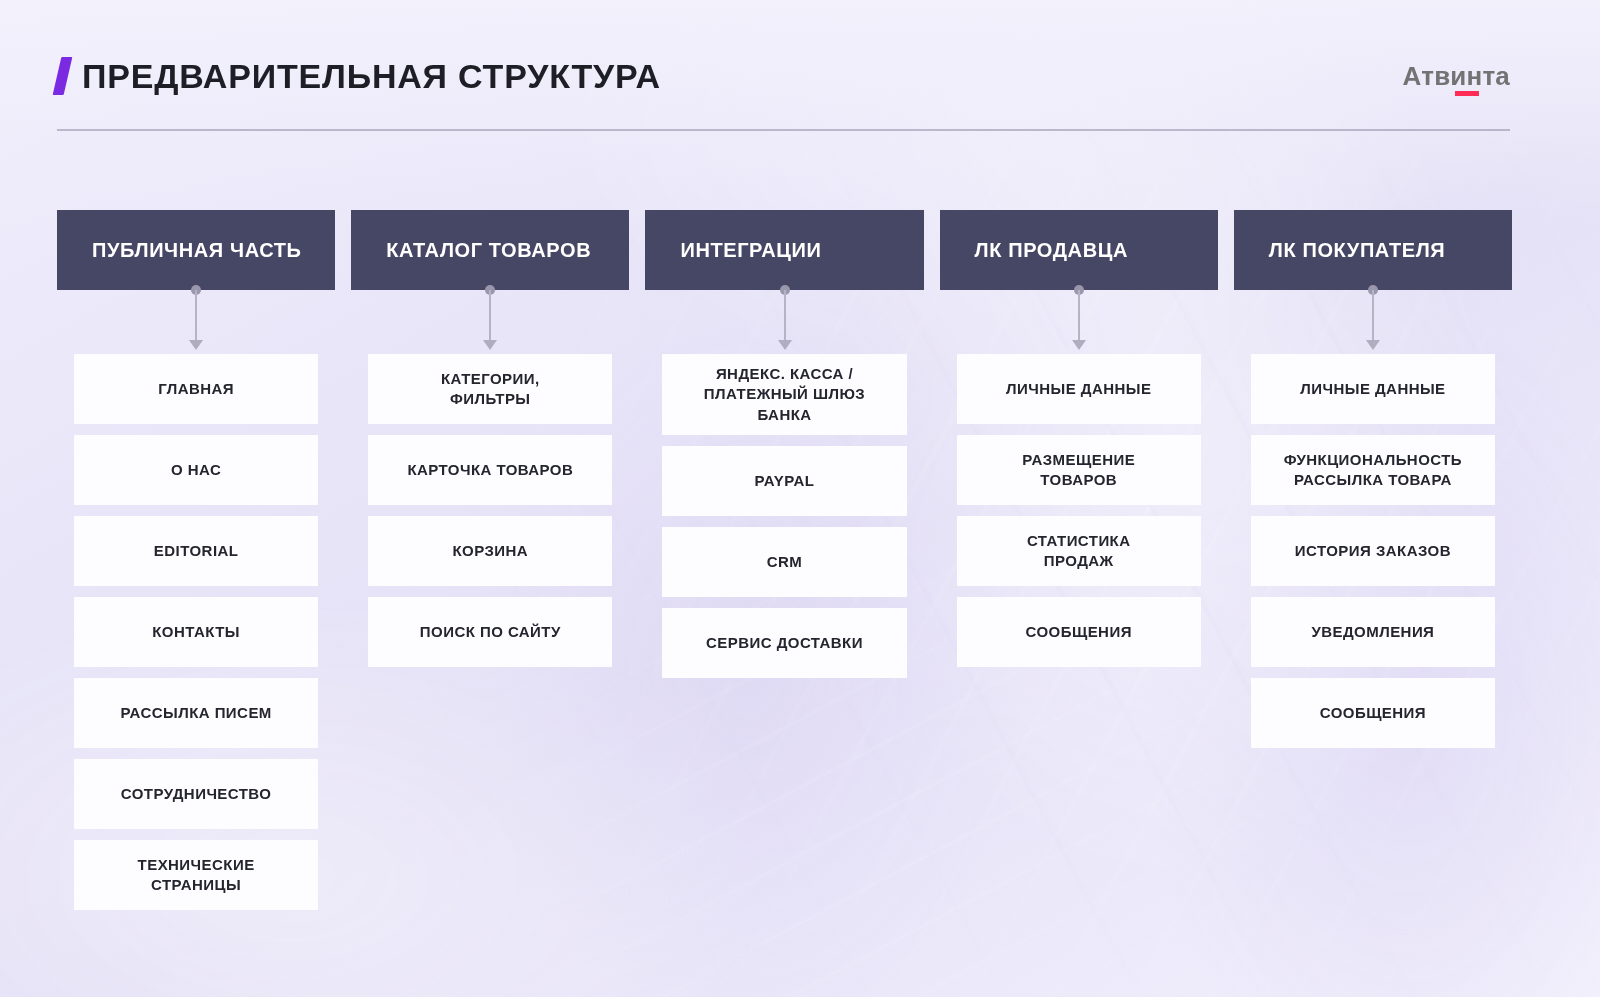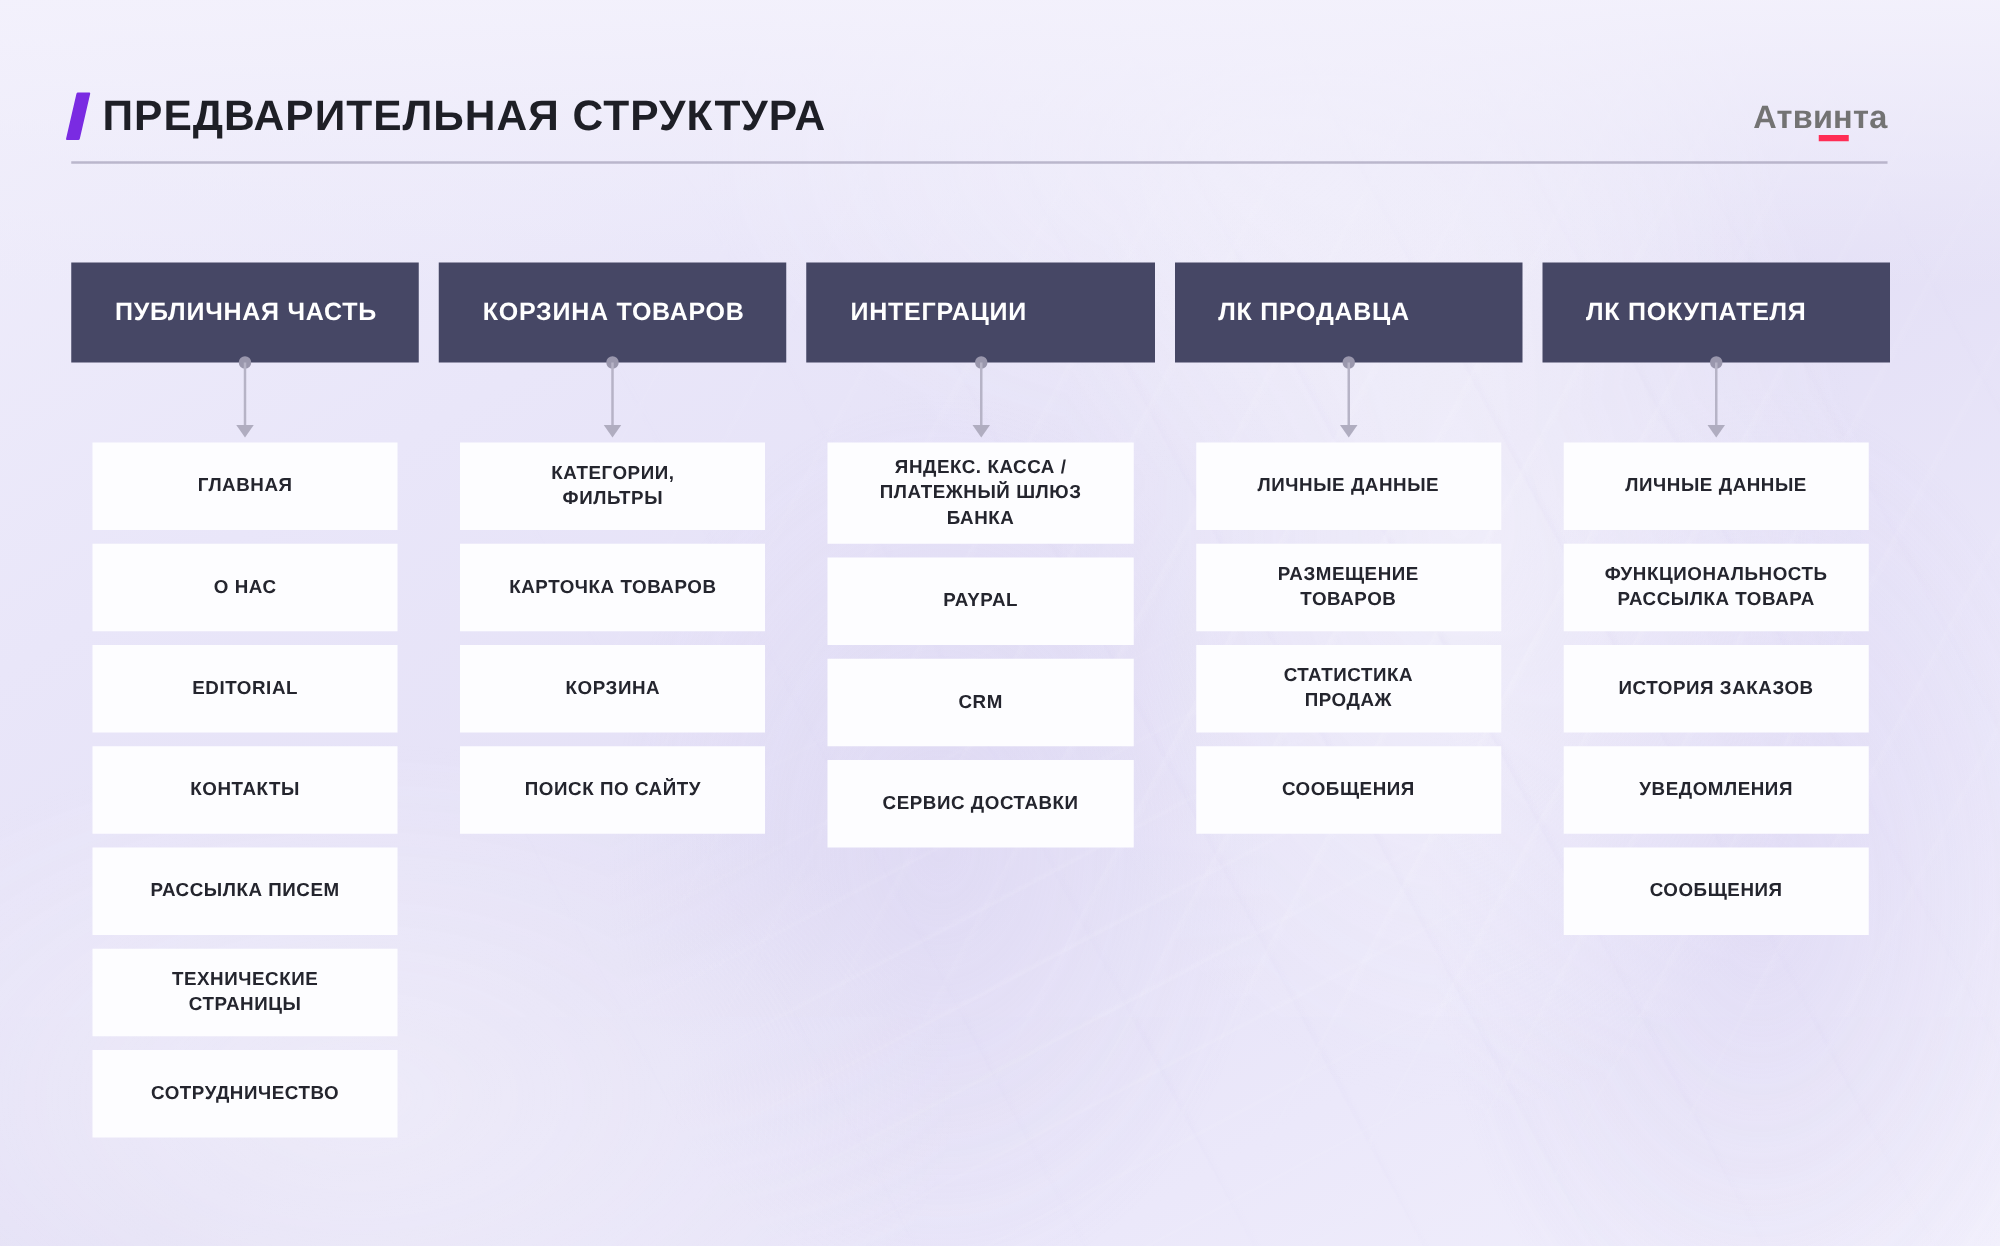--- a/index.html
+++ b/index.html
@@ -91,7 +91,7 @@
   .header-row {
     position: absolute;
     left: 57px;
-    top: 62px;
+    top: 45px;
     right: 90px;
     height: 62px;
     display: flex;

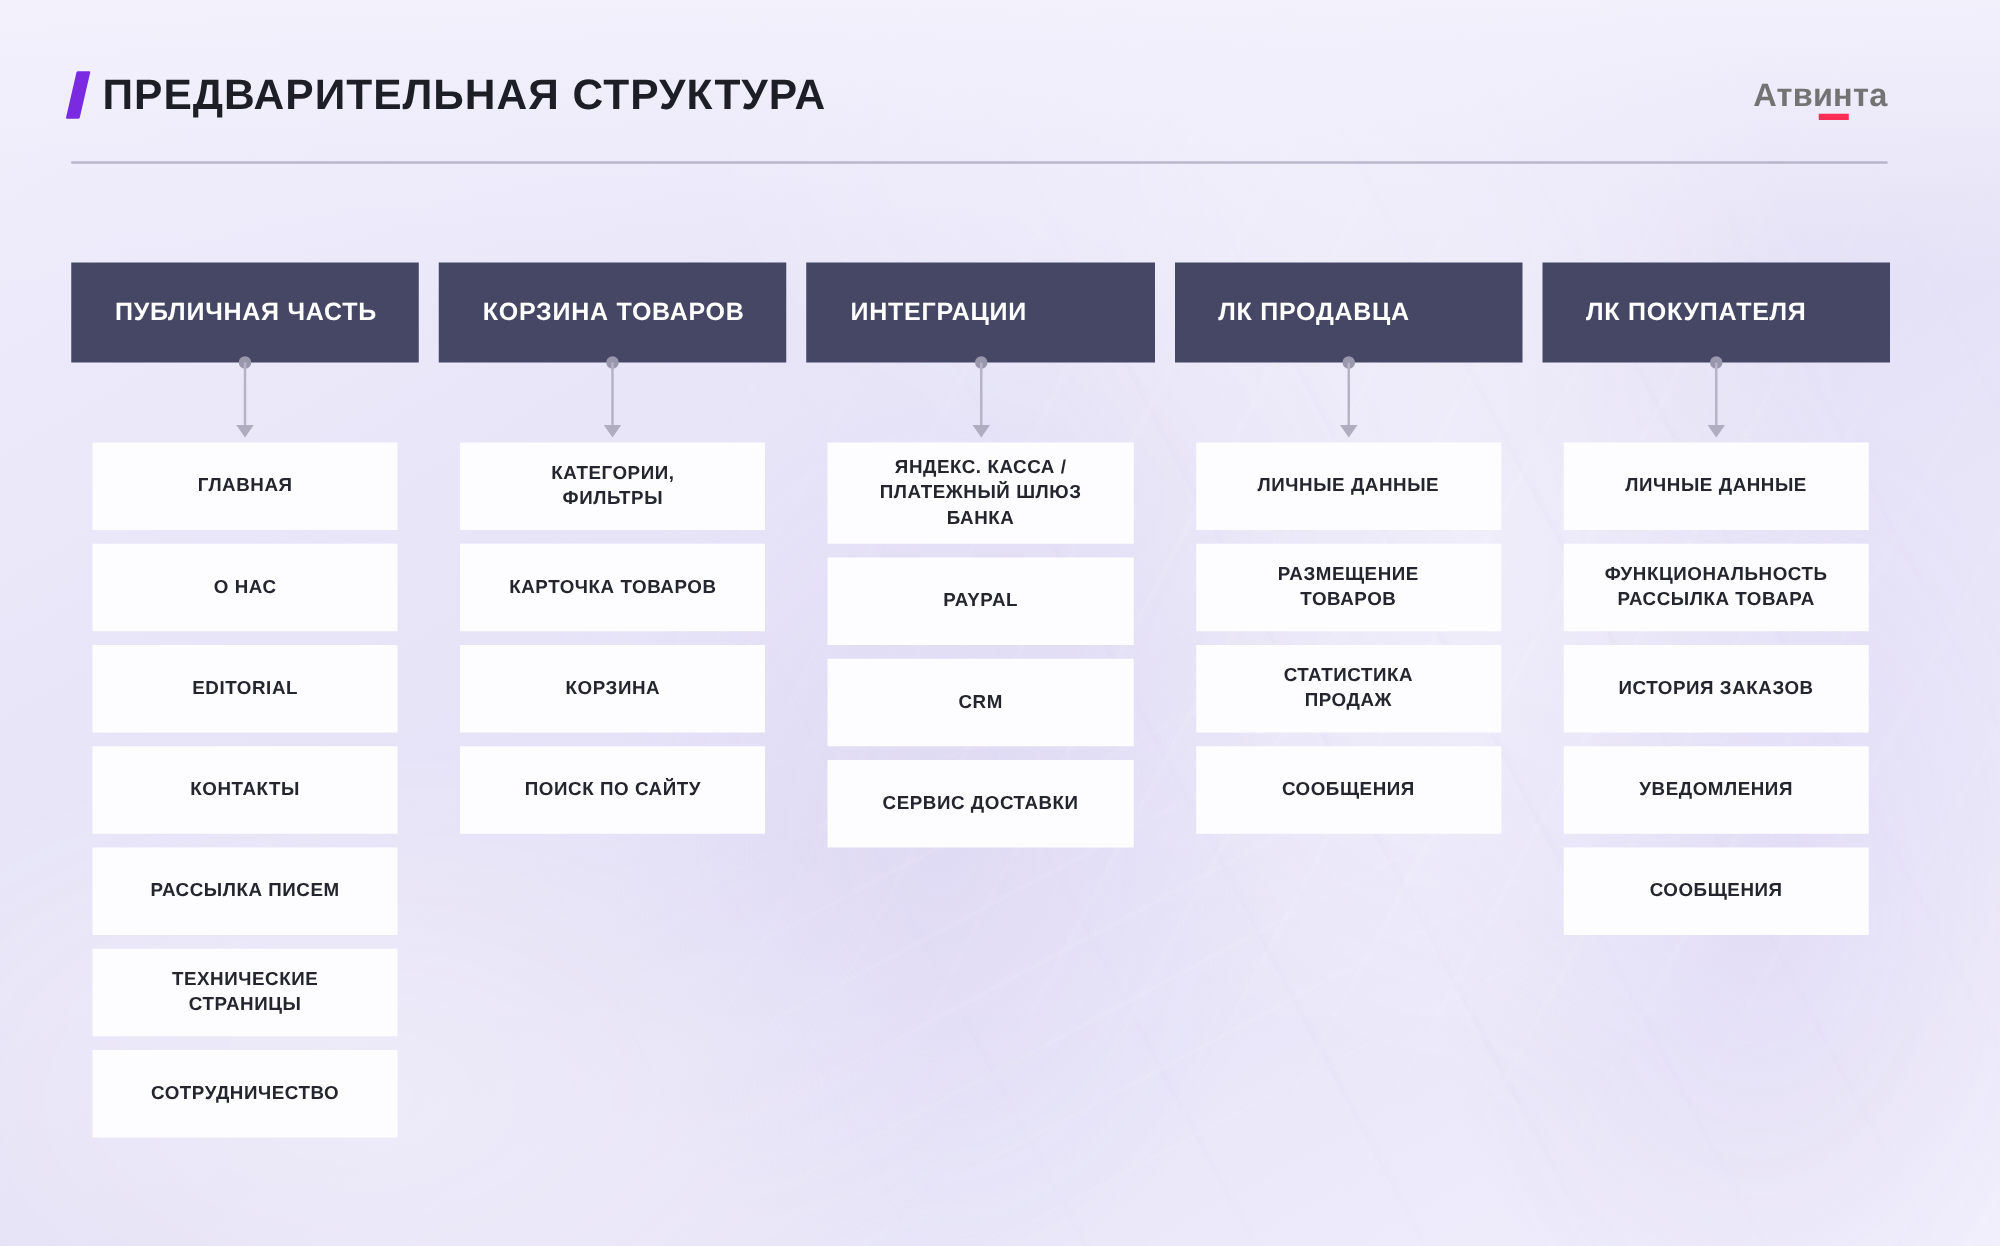--- a/index.html
+++ b/index.html
@@ -306,7 +306,7 @@
 
     <div class="column">
       <div class="col-header">
-        <span class="col-header-label">КОРЗИНА ТОВАРОВ</span>
+        <span class="col-header-label">КАТАЛОГ ТОВАРОВ</span>
       </div>
       <div class="connector">
         <span class="conn-dot"></span>

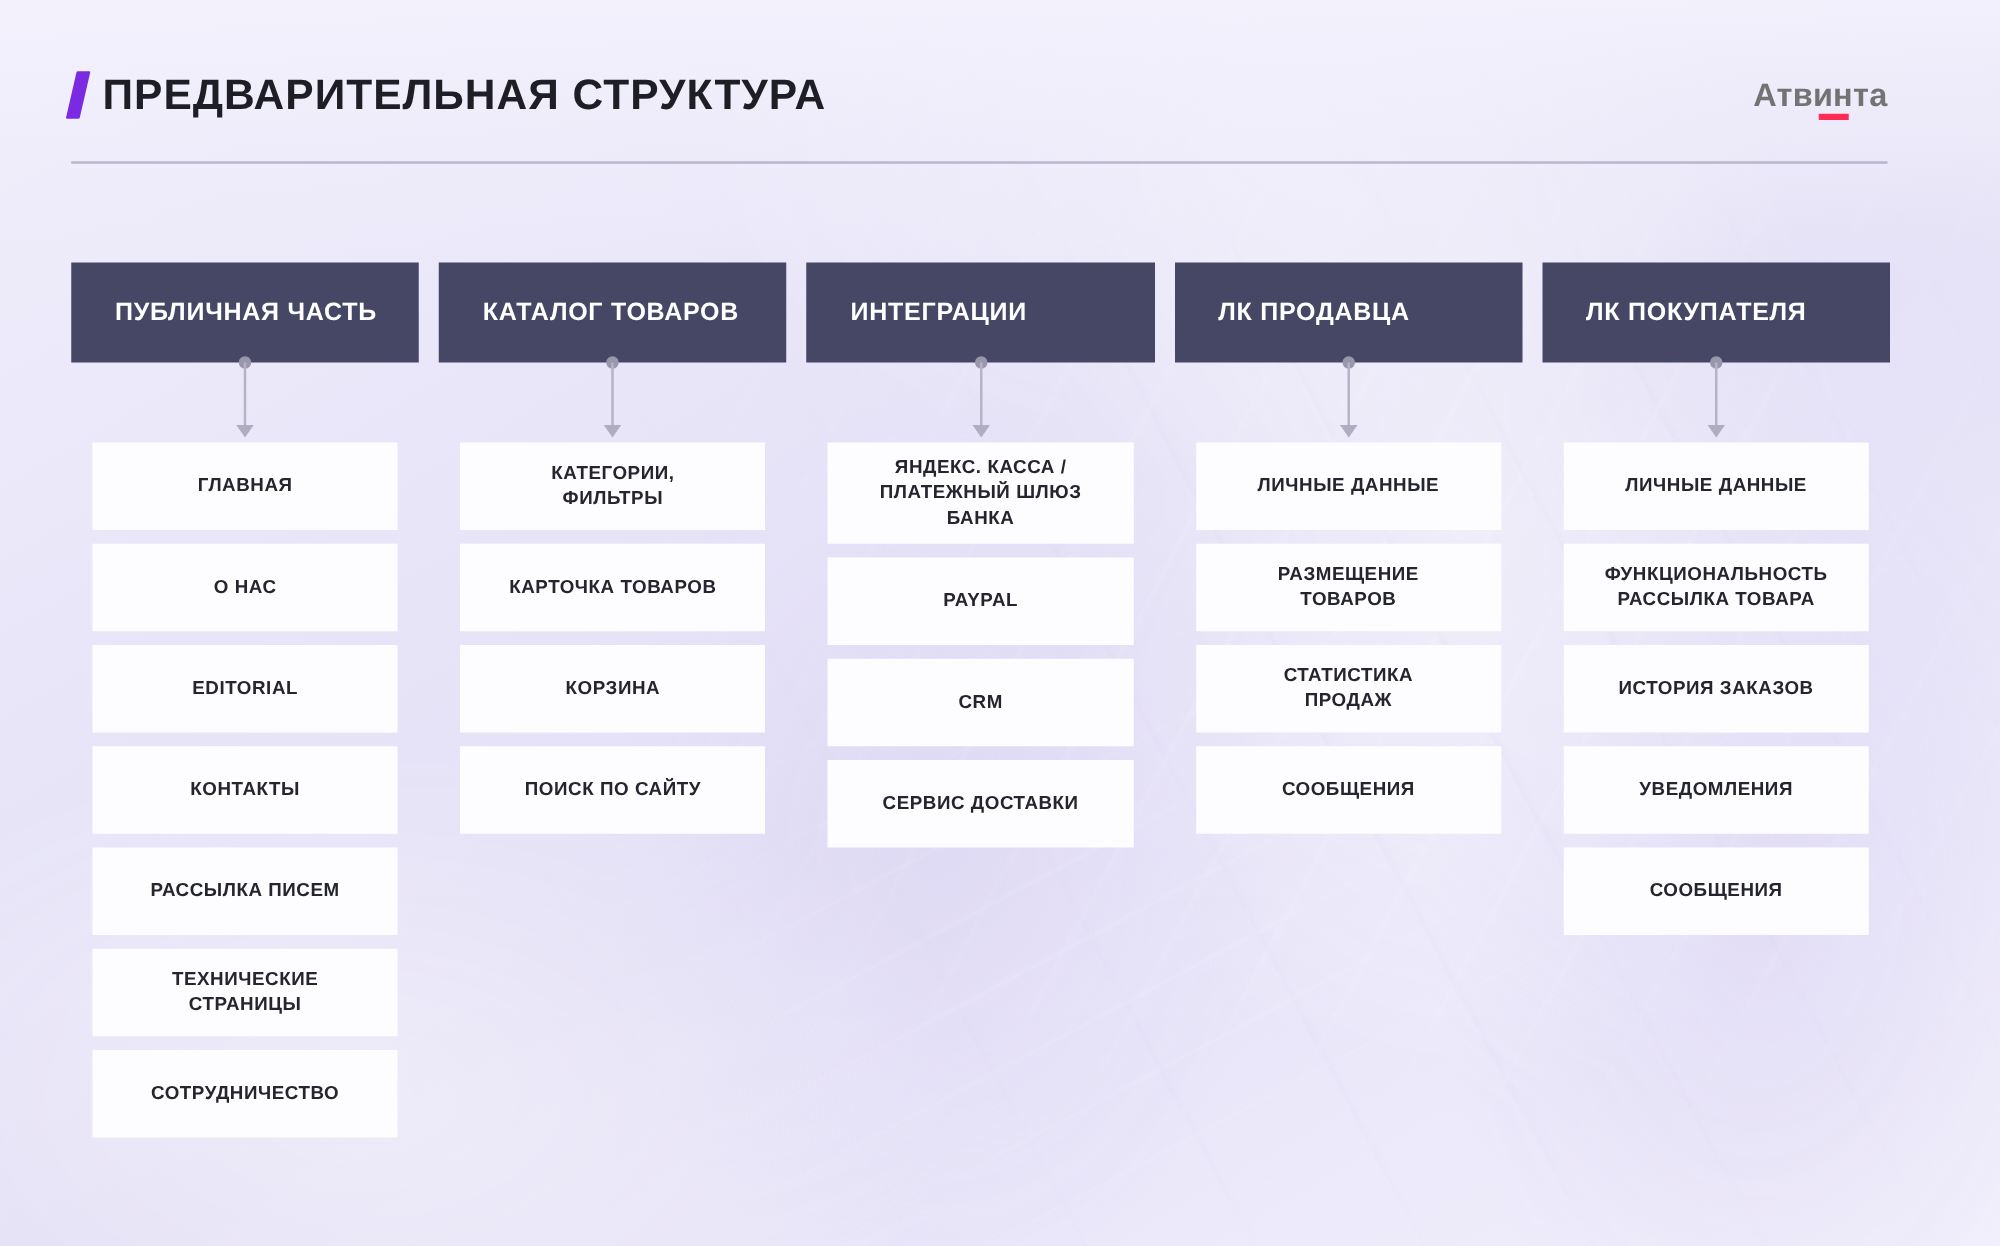--- a/index.html
+++ b/index.html
@@ -295,11 +295,11 @@
             <span class="card-label">РАССЫЛКА ПИСЕМ</span>
           </div>
         <div class="card">
+            <span class="card-label">СОТРУДНИЧЕСТВО</span>
+          </div>
+        <div class="card">
             <span class="card-label">ТЕХНИЧЕСКИЕ
 СТРАНИЦЫ</span>
-          </div>
-        <div class="card">
-            <span class="card-label">СОТРУДНИЧЕСТВО</span>
           </div>
       </div>
     </div>

